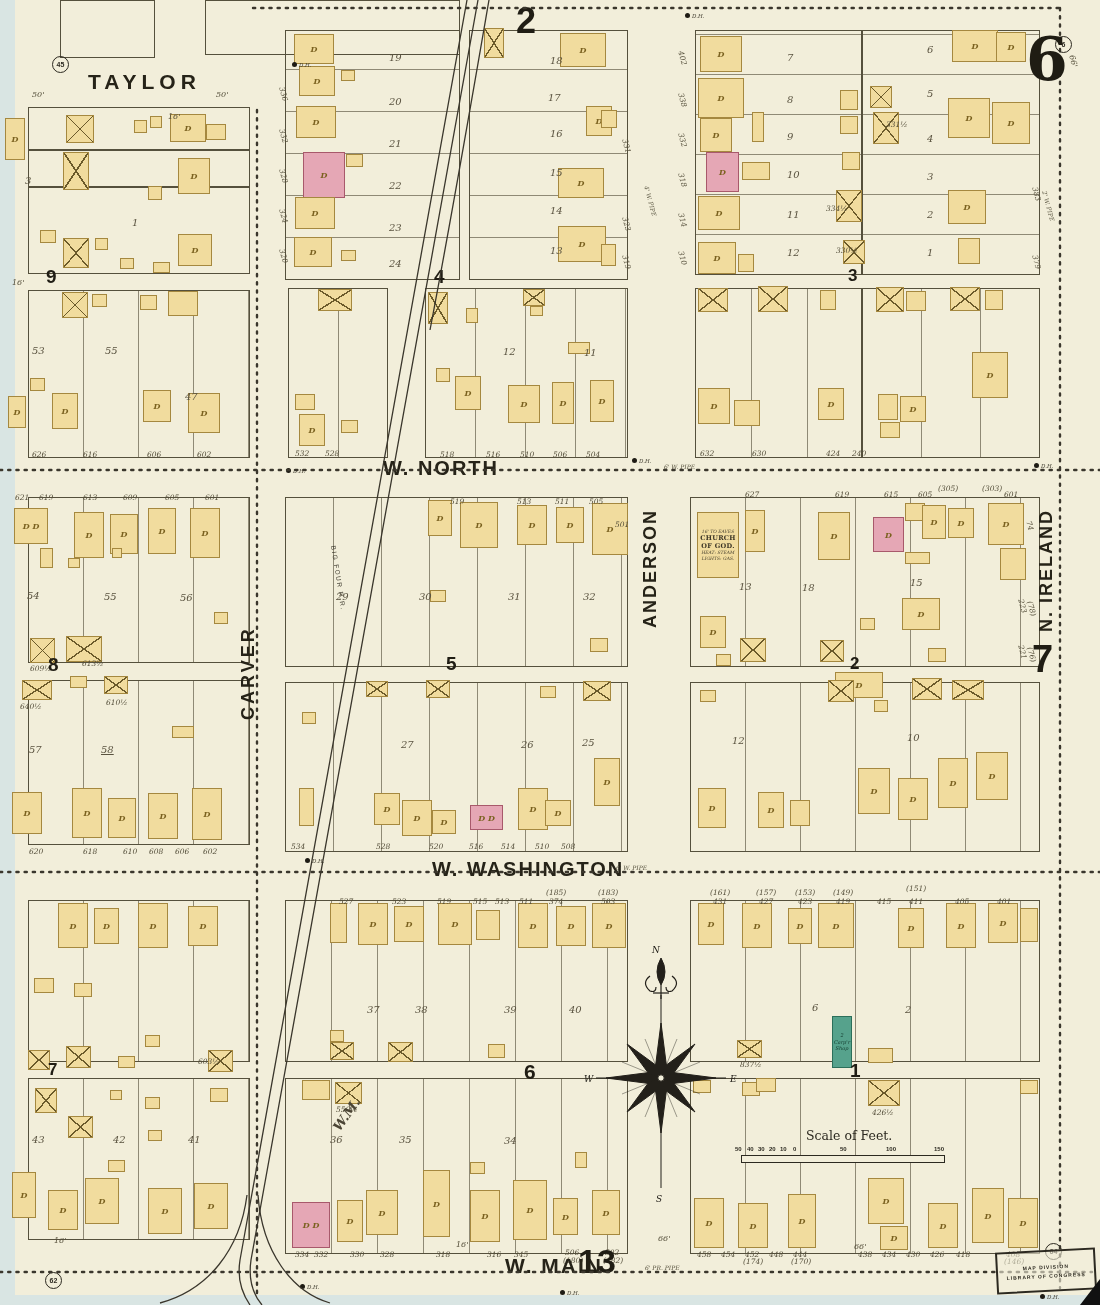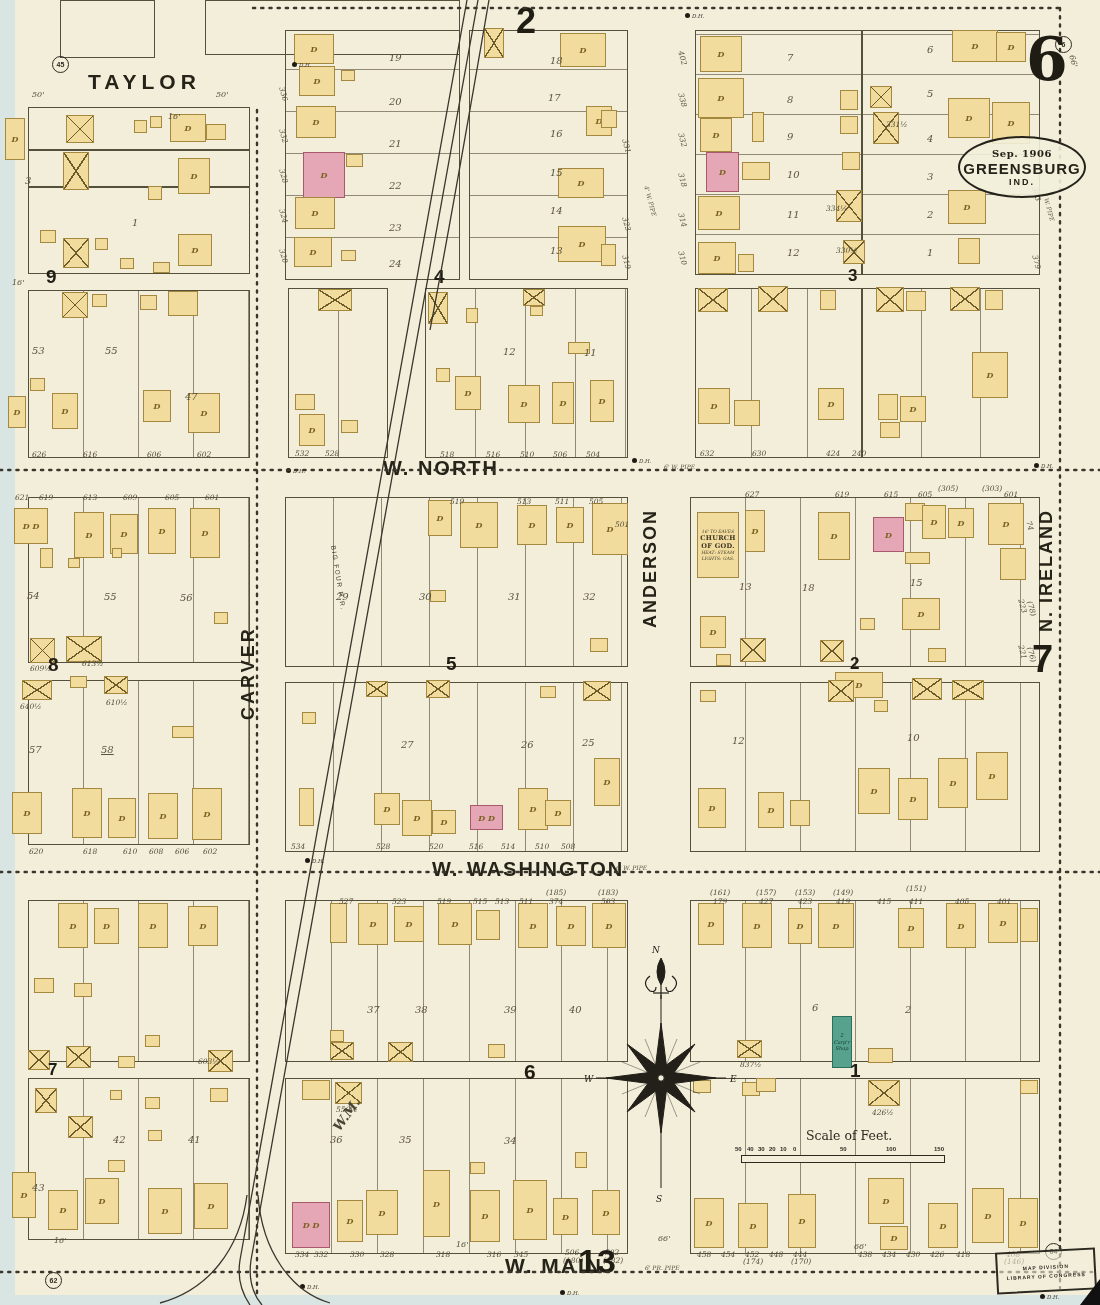--- a/index.html
+++ b/index.html
@@ -887,11 +887,6 @@
     </g>
   </svg>
 
-  <div id="oval">
-    <div class="date">Sep. 1906</div>
-    <div class="city">GREENSBURG</div>
-    <div class="state">IND.</div>
-  </div>
 
   <div id="sheetnum">6</div>
   <div class="circ" style="left:1055px;top:36px;">6</div>

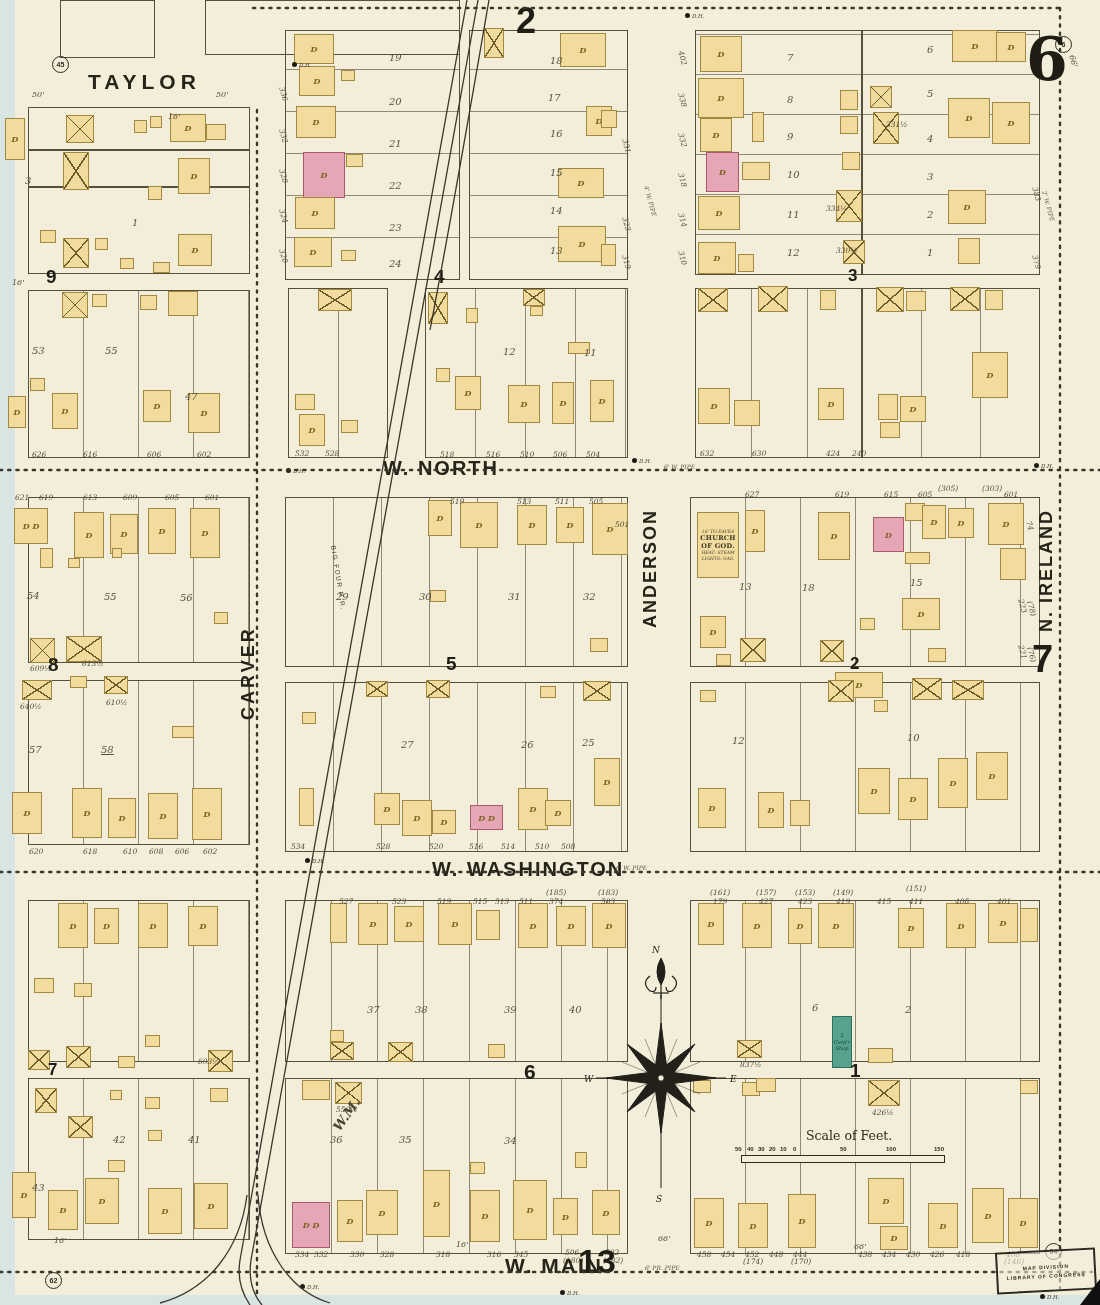--- a/index.html
+++ b/index.html
@@ -617,7 +617,7 @@
       <div class="t hn" style="left: 598px; top: 888px;">(183)</div>
       <div class="t hn" style="left: 601px; top: 897px;">503</div>
       <div class="t hn" style="left: 710px; top: 888px;">(161)</div>
-      <div class="t hn" style="left: 713px; top: 897px;">179</div>
+      <div class="t hn" style="left: 713px; top: 897px;">431</div>
       <div class="t hn" style="left: 756px; top: 888px;">(157)</div>
       <div class="t hn" style="left: 759px; top: 897px;">427</div>
       <div class="t hn" style="left: 795px; top: 888px;">(153)</div>

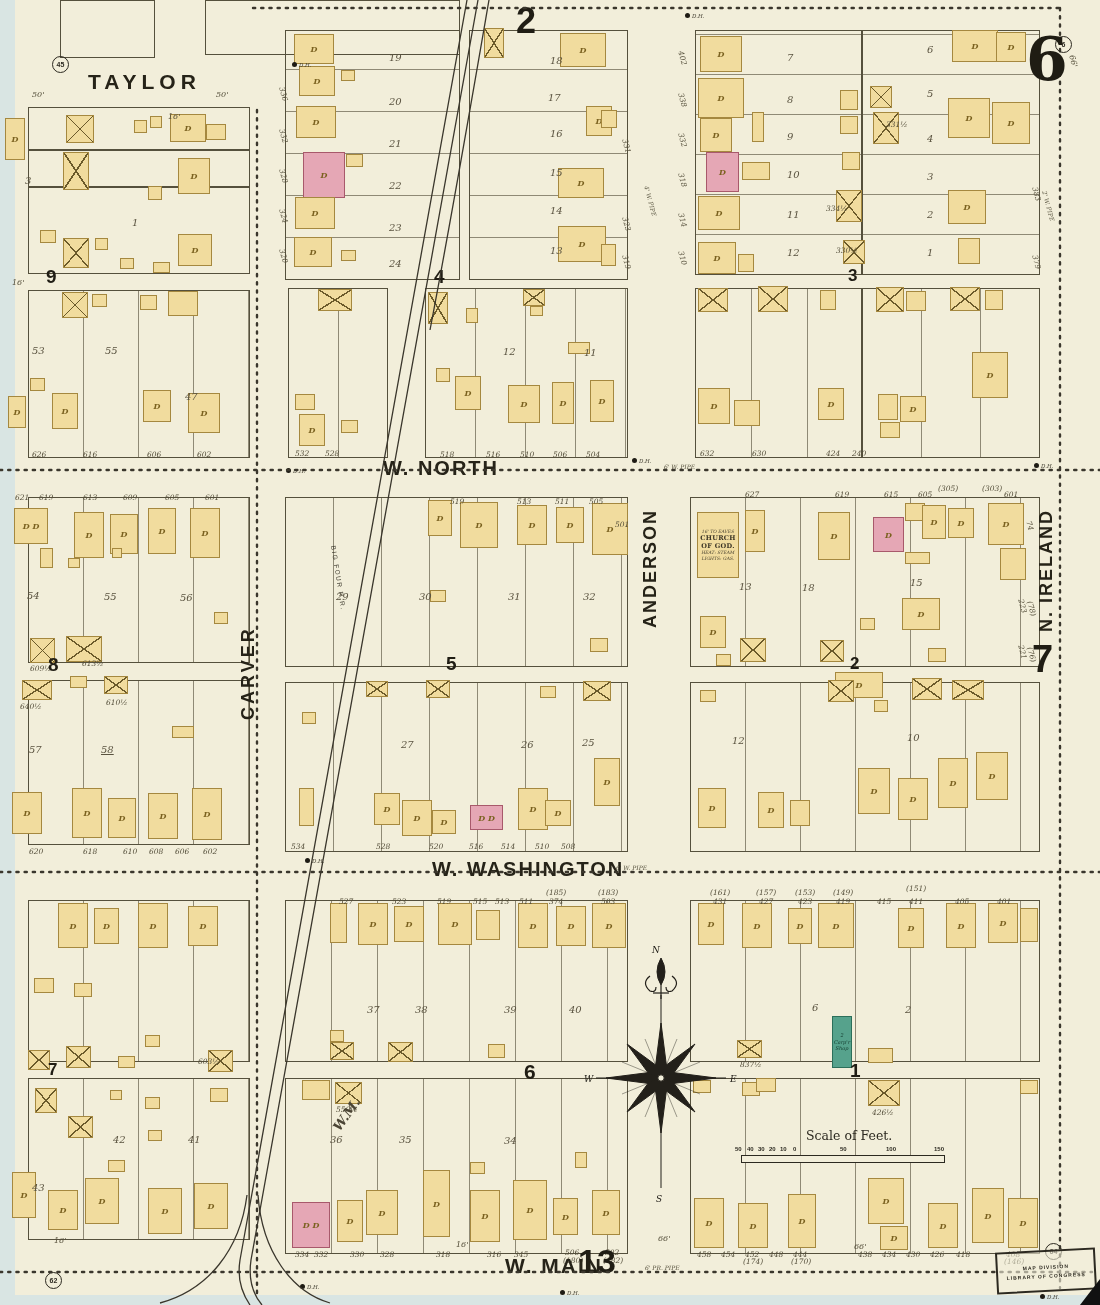--- a/index.html
+++ b/index.html
@@ -733,7 +733,7 @@
       <div class="t ln" style="left: 330px; top: 1134px;">36</div>
       <div class="t ln" style="left: 399px; top: 1134px;">35</div>
       <div class="t ln" style="left: 504px; top: 1135px;">34</div>
-      <div class="t ln" style="left: 32px; top: 1134px; margin-top: 48px;">43</div>
+      <div class="t ln" style="left: 32px; top: 1134px;">43</div>
       <div class="t ln" style="left: 113px; top: 1134px;">42</div>
       <div class="t ln" style="left: 188px; top: 1134px;">41</div>
       <div class="t ln" style="left: 739px; top: 581px;">13</div>

